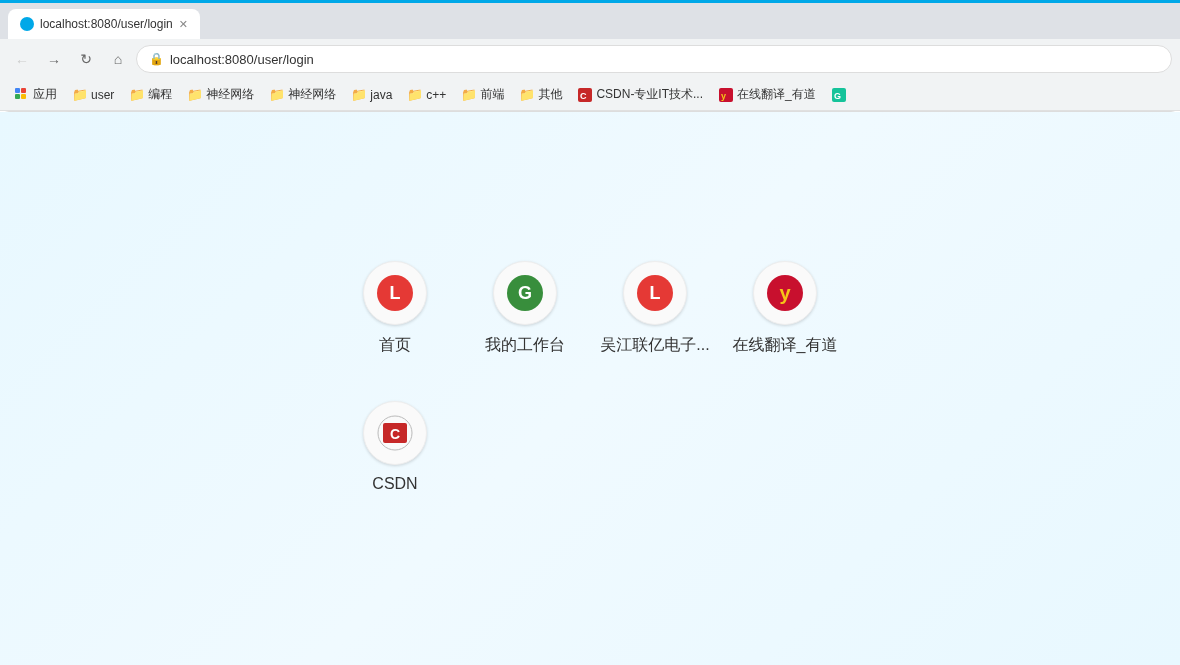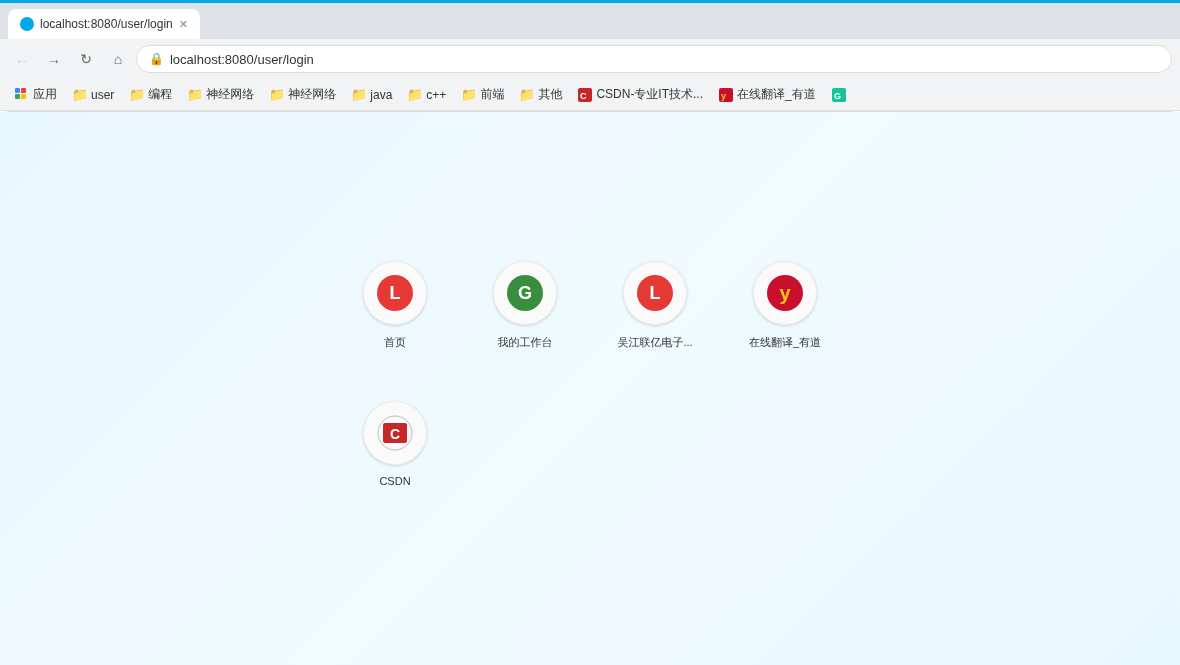--- a/index.html
+++ b/index.html
@@ -175,7 +175,7 @@
     }
 
     .shortcut-label {
-      font-size: 11px;
+      font-size: 16px;
       color: #333;
       text-align: right;
     }

